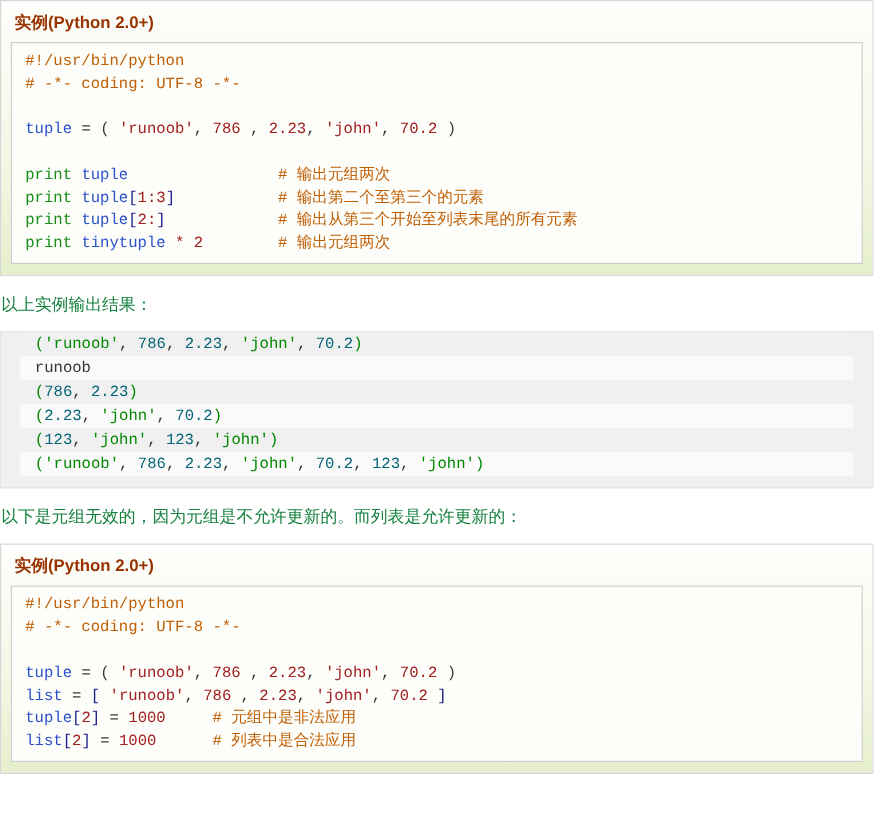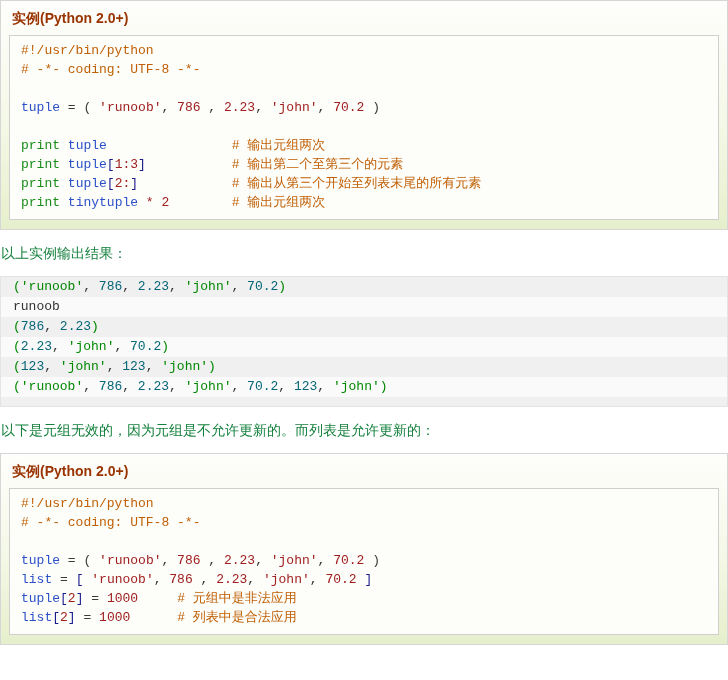--- a/index.html
+++ b/index.html
@@ -48,7 +48,7 @@
     box-sizing:border-box;width:728px;
     border:1px solid #e4e4e4;
     background:var(--output_stripe_dark,#f0f0f0);
-    padding:0 0 9px;
+    padding:0 16px 9px;
   }
   .output-box .line{
     white-space:pre;line-height:20px;padding:0 12px;

